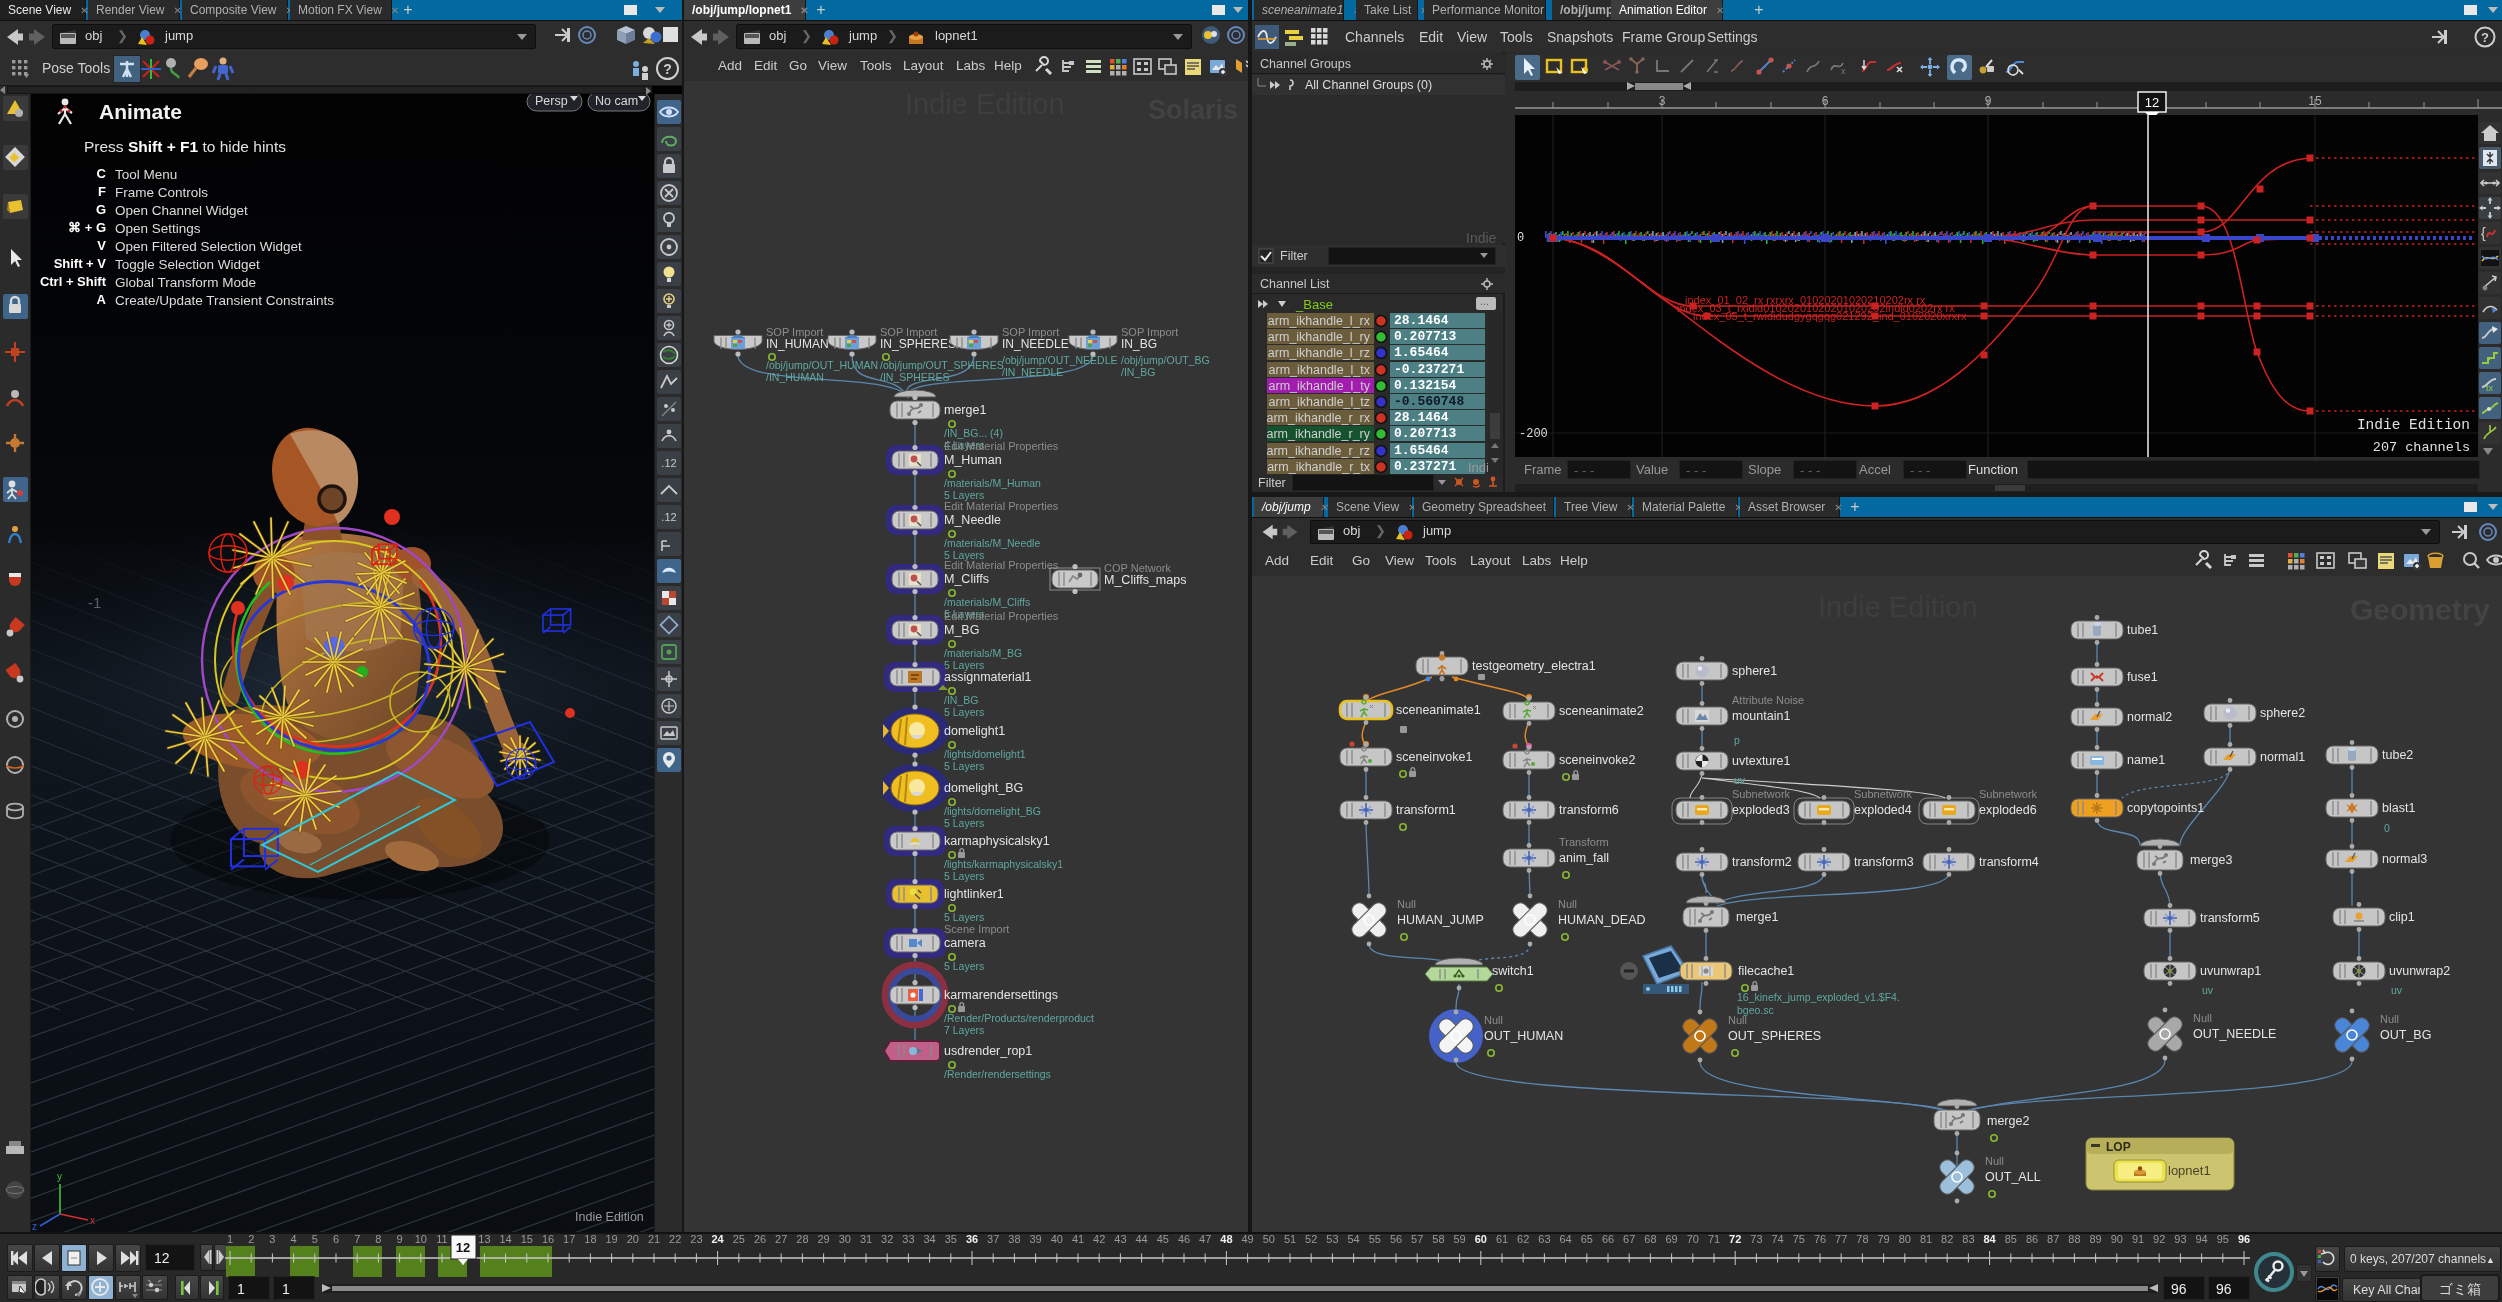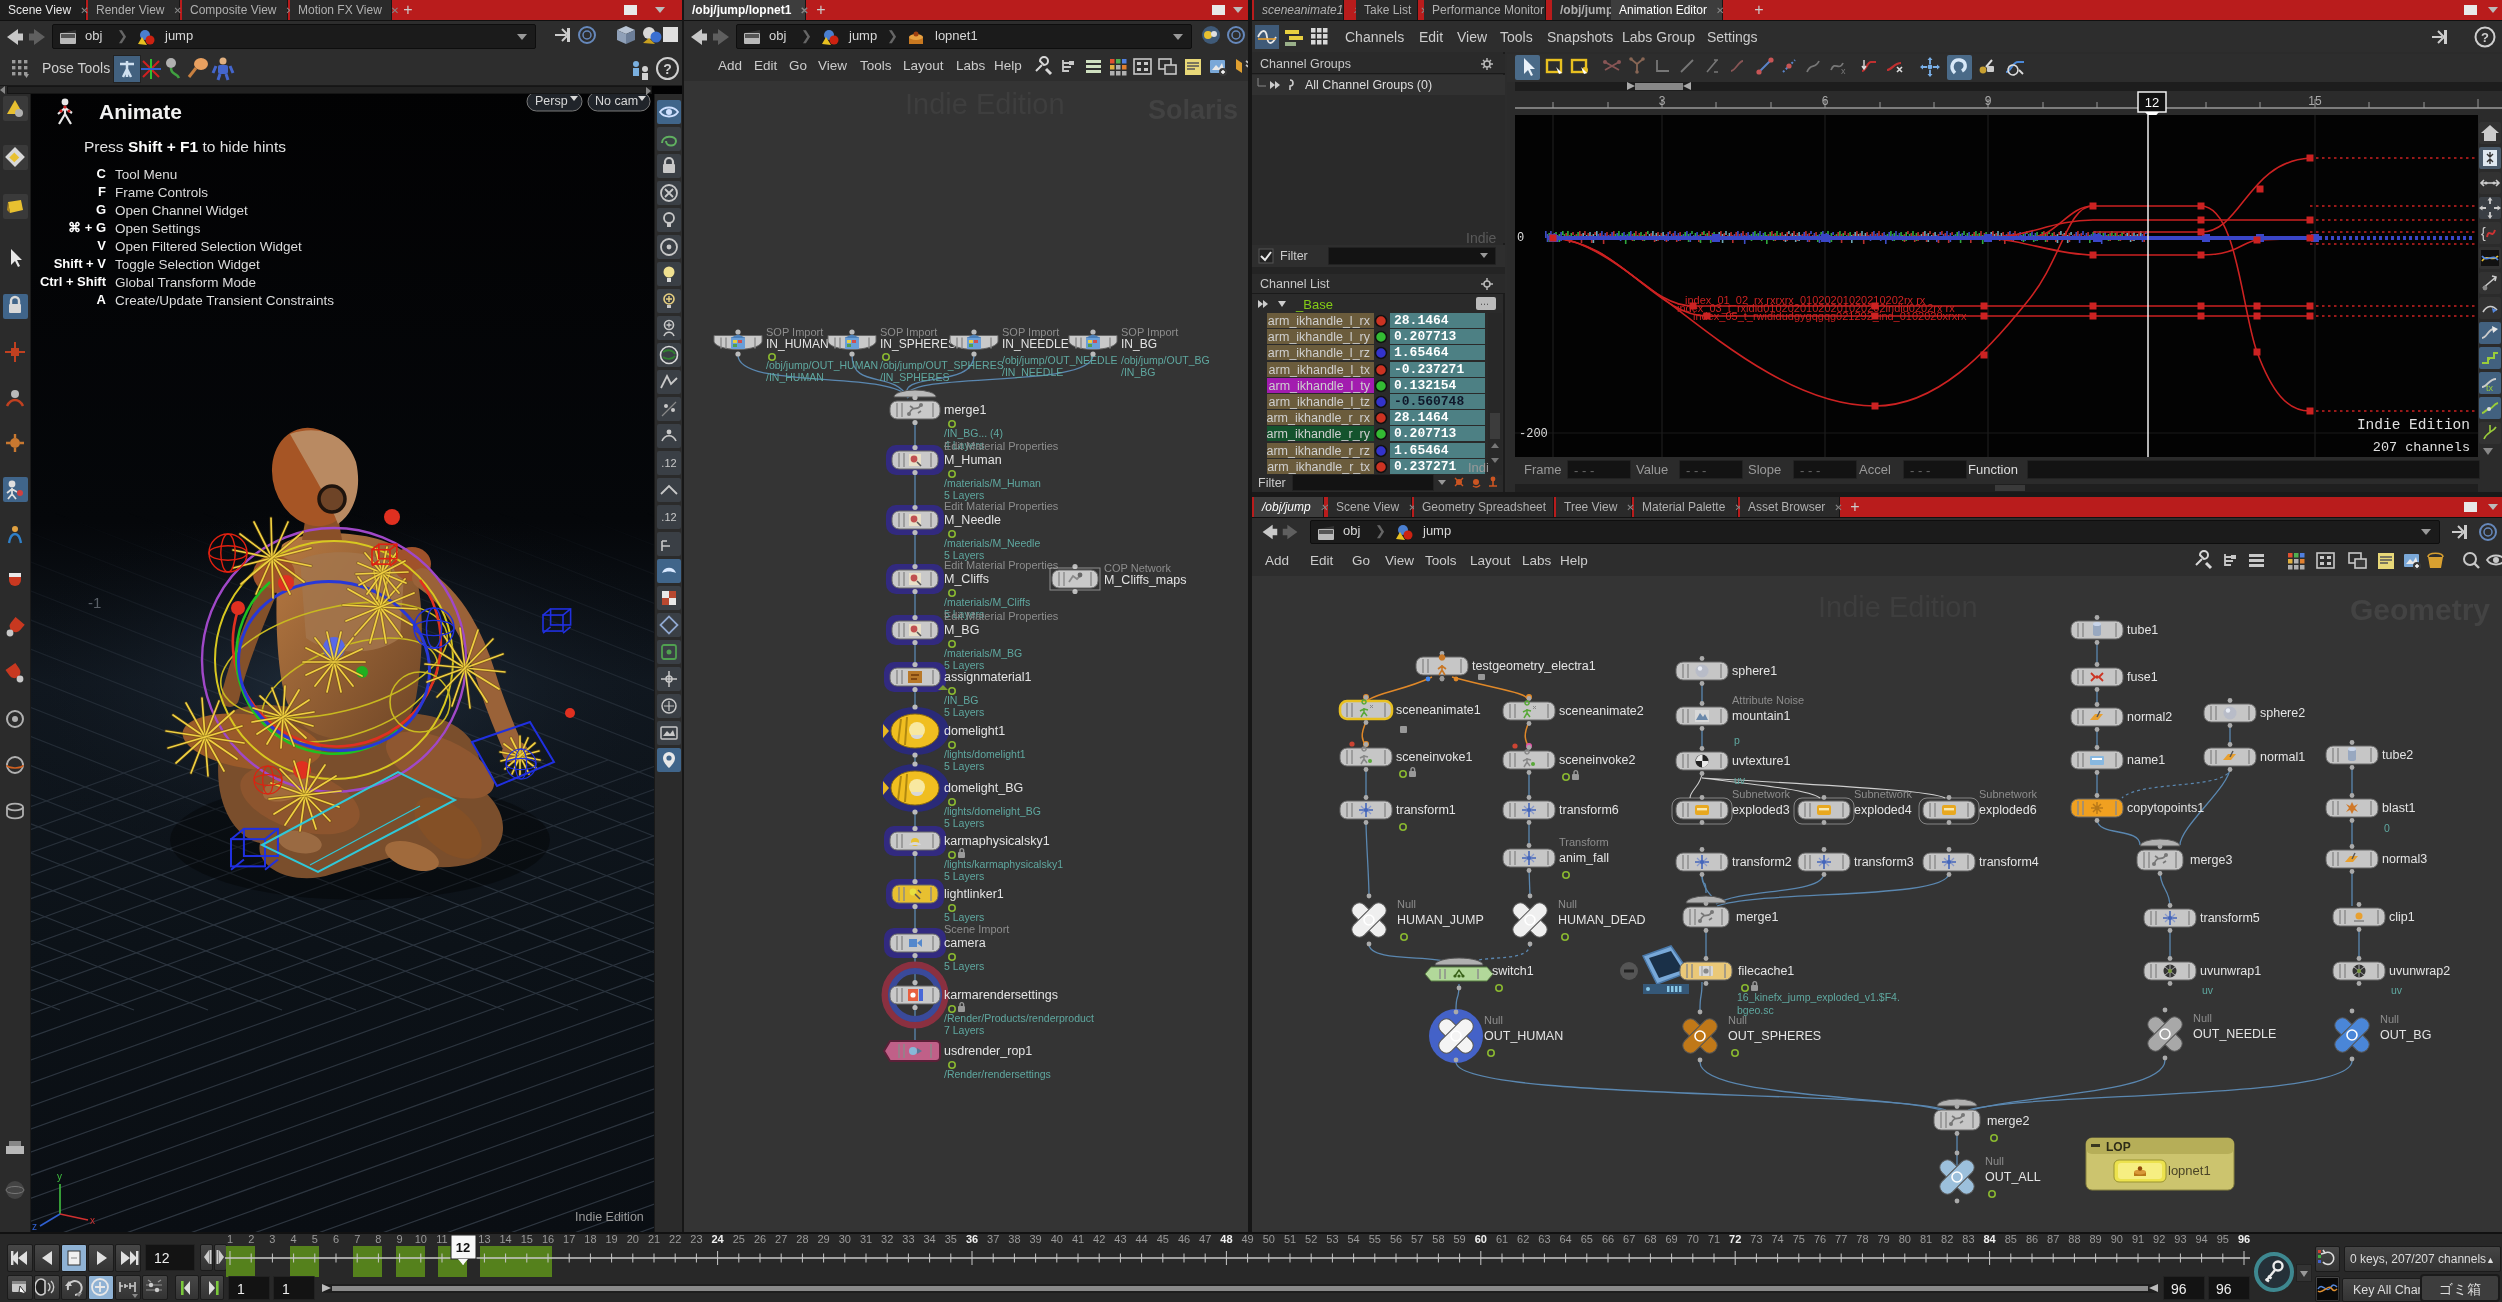--- a/index.html
+++ b/index.html
@@ -5,7 +5,7 @@
 html,body{width:2502px;height:1302px;overflow:hidden;background:#262626;
   font-family:"Liberation Sans",sans-serif;color:#ccc;}
 .abs{position:absolute;}
-.tabbar{background:#b91c1c;border-bottom:1px solid #111;}
+.tabbar{background:#0369a1;border-bottom:1px solid #111;}
 .tab{position:absolute;top:0;height:20px;line-height:20px;font-size:12px;color:#b0b0b0;
   background:#2a2a2a;padding:0 8px;border-right:1px solid #161616;white-space:nowrap;}
 .tab .x{color:#888;margin-left:9px;font-size:10px;}

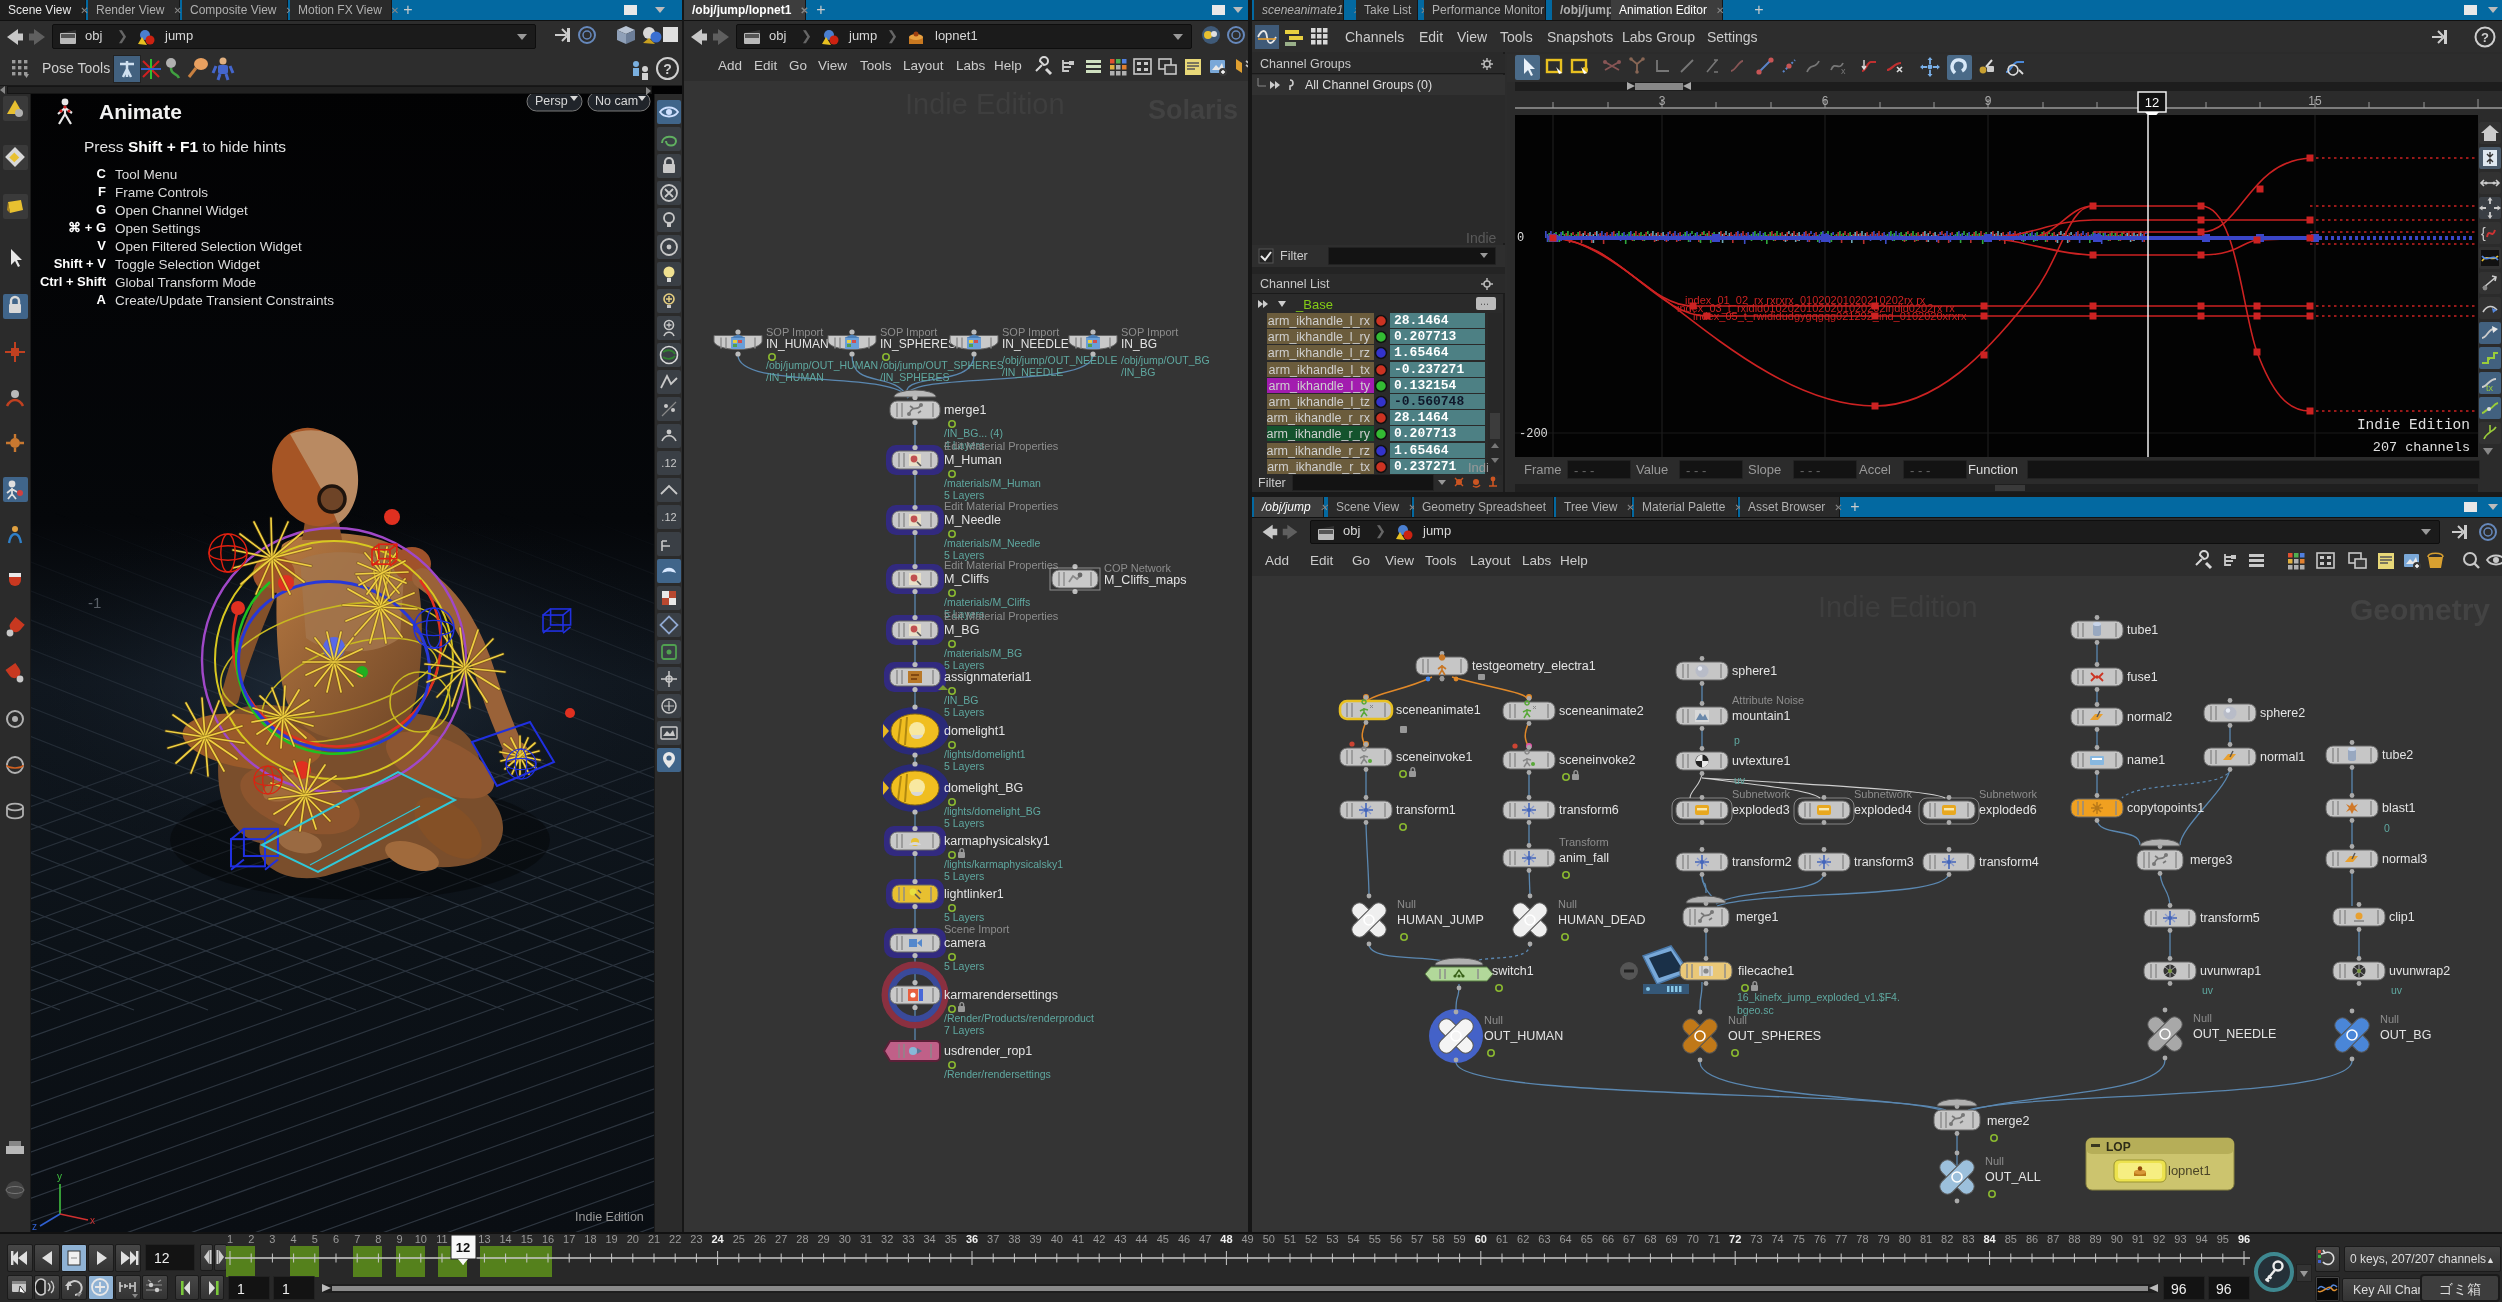--- a/index.html
+++ b/index.html
@@ -1141,7 +1141,7 @@
       <span class="m" style="left:205px;top:8px;font-size:14px;">View</span>
       <span class="m" style="left:248px;top:8px;font-size:14px;">Tools</span>
       <span class="m" style="left:295px;top:8px;font-size:14px;">Snapshots</span>
-      <span class="m" style="left:370px;top:8px;font-size:14px;">Labs Group</span>
+      <span class="m" style="left:370px;top:8px;font-size:14px;">Frame Group</span>
       <span class="m" style="left:455px;top:8px;font-size:14px;">Settings</span>
       <div class="ico" style="left:1178px;top:6px;width:20px;height:20px;"><svg width="20" height="20" viewBox="0 0 20 20">
           <path d="M2 10 H12 M8 4 L14 10 L8 16" stroke="#ccc" stroke-width="2" fill="none"></path>

